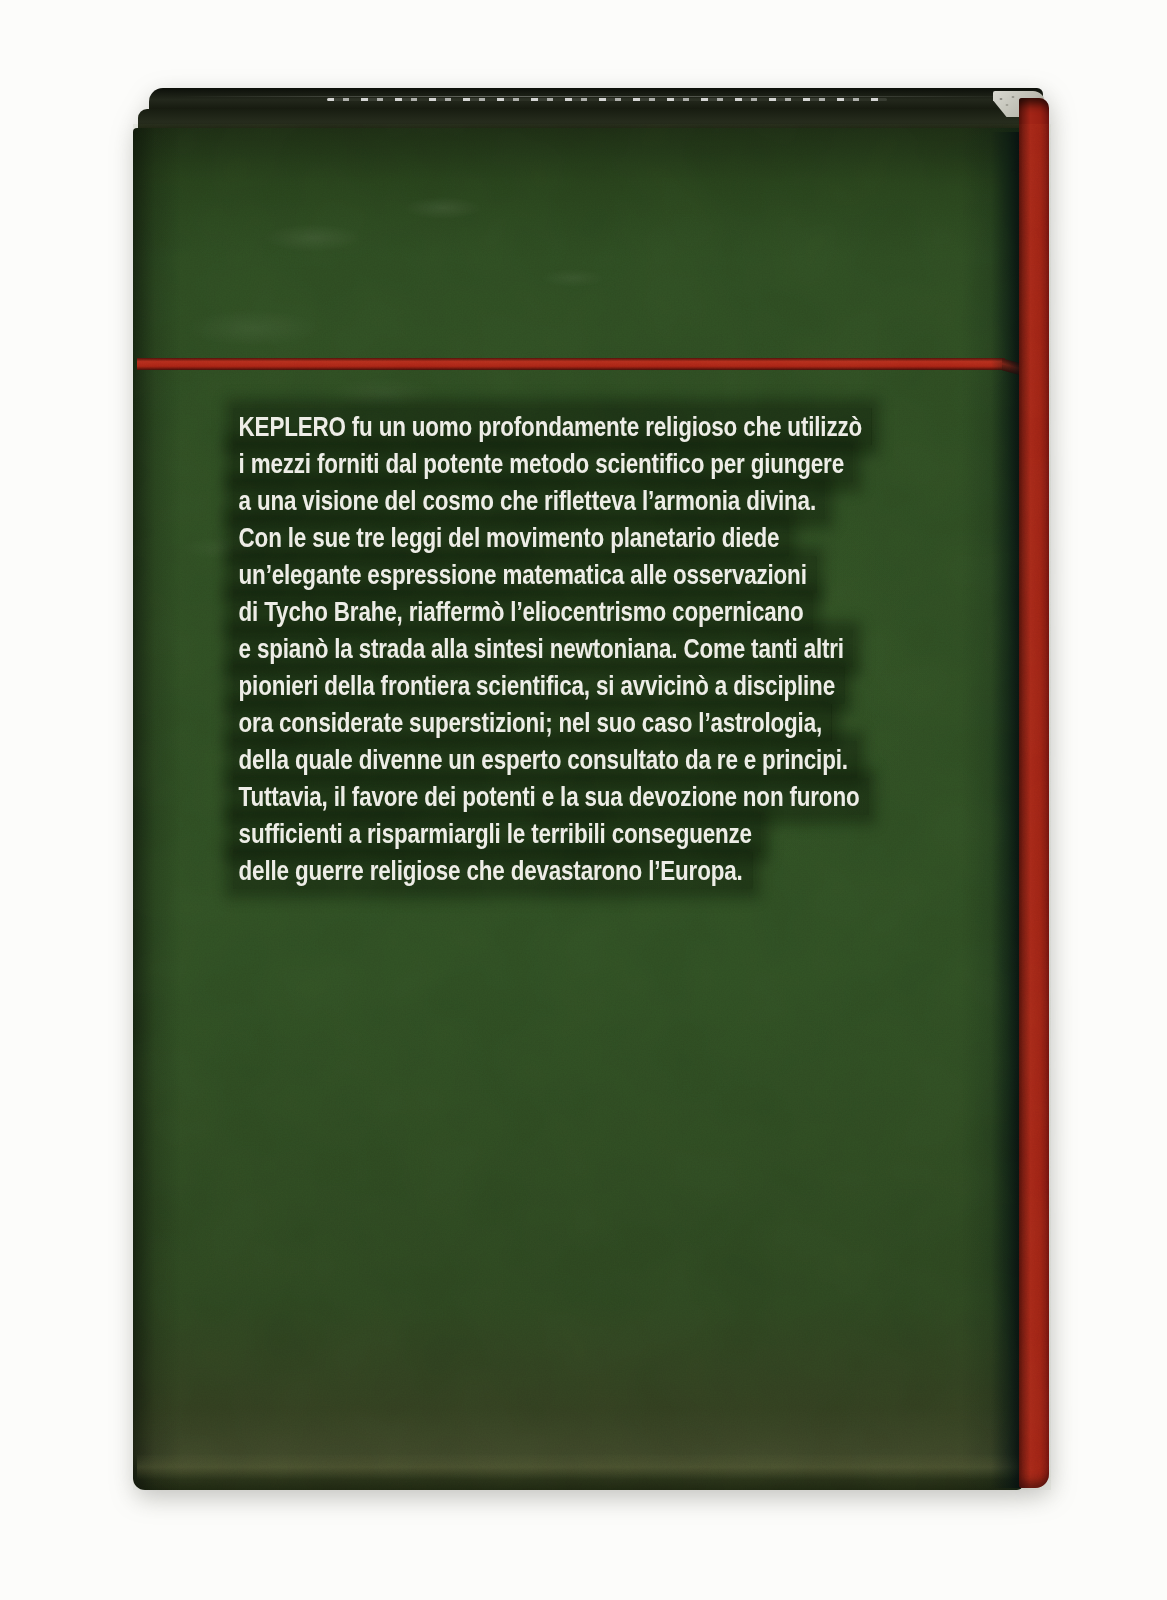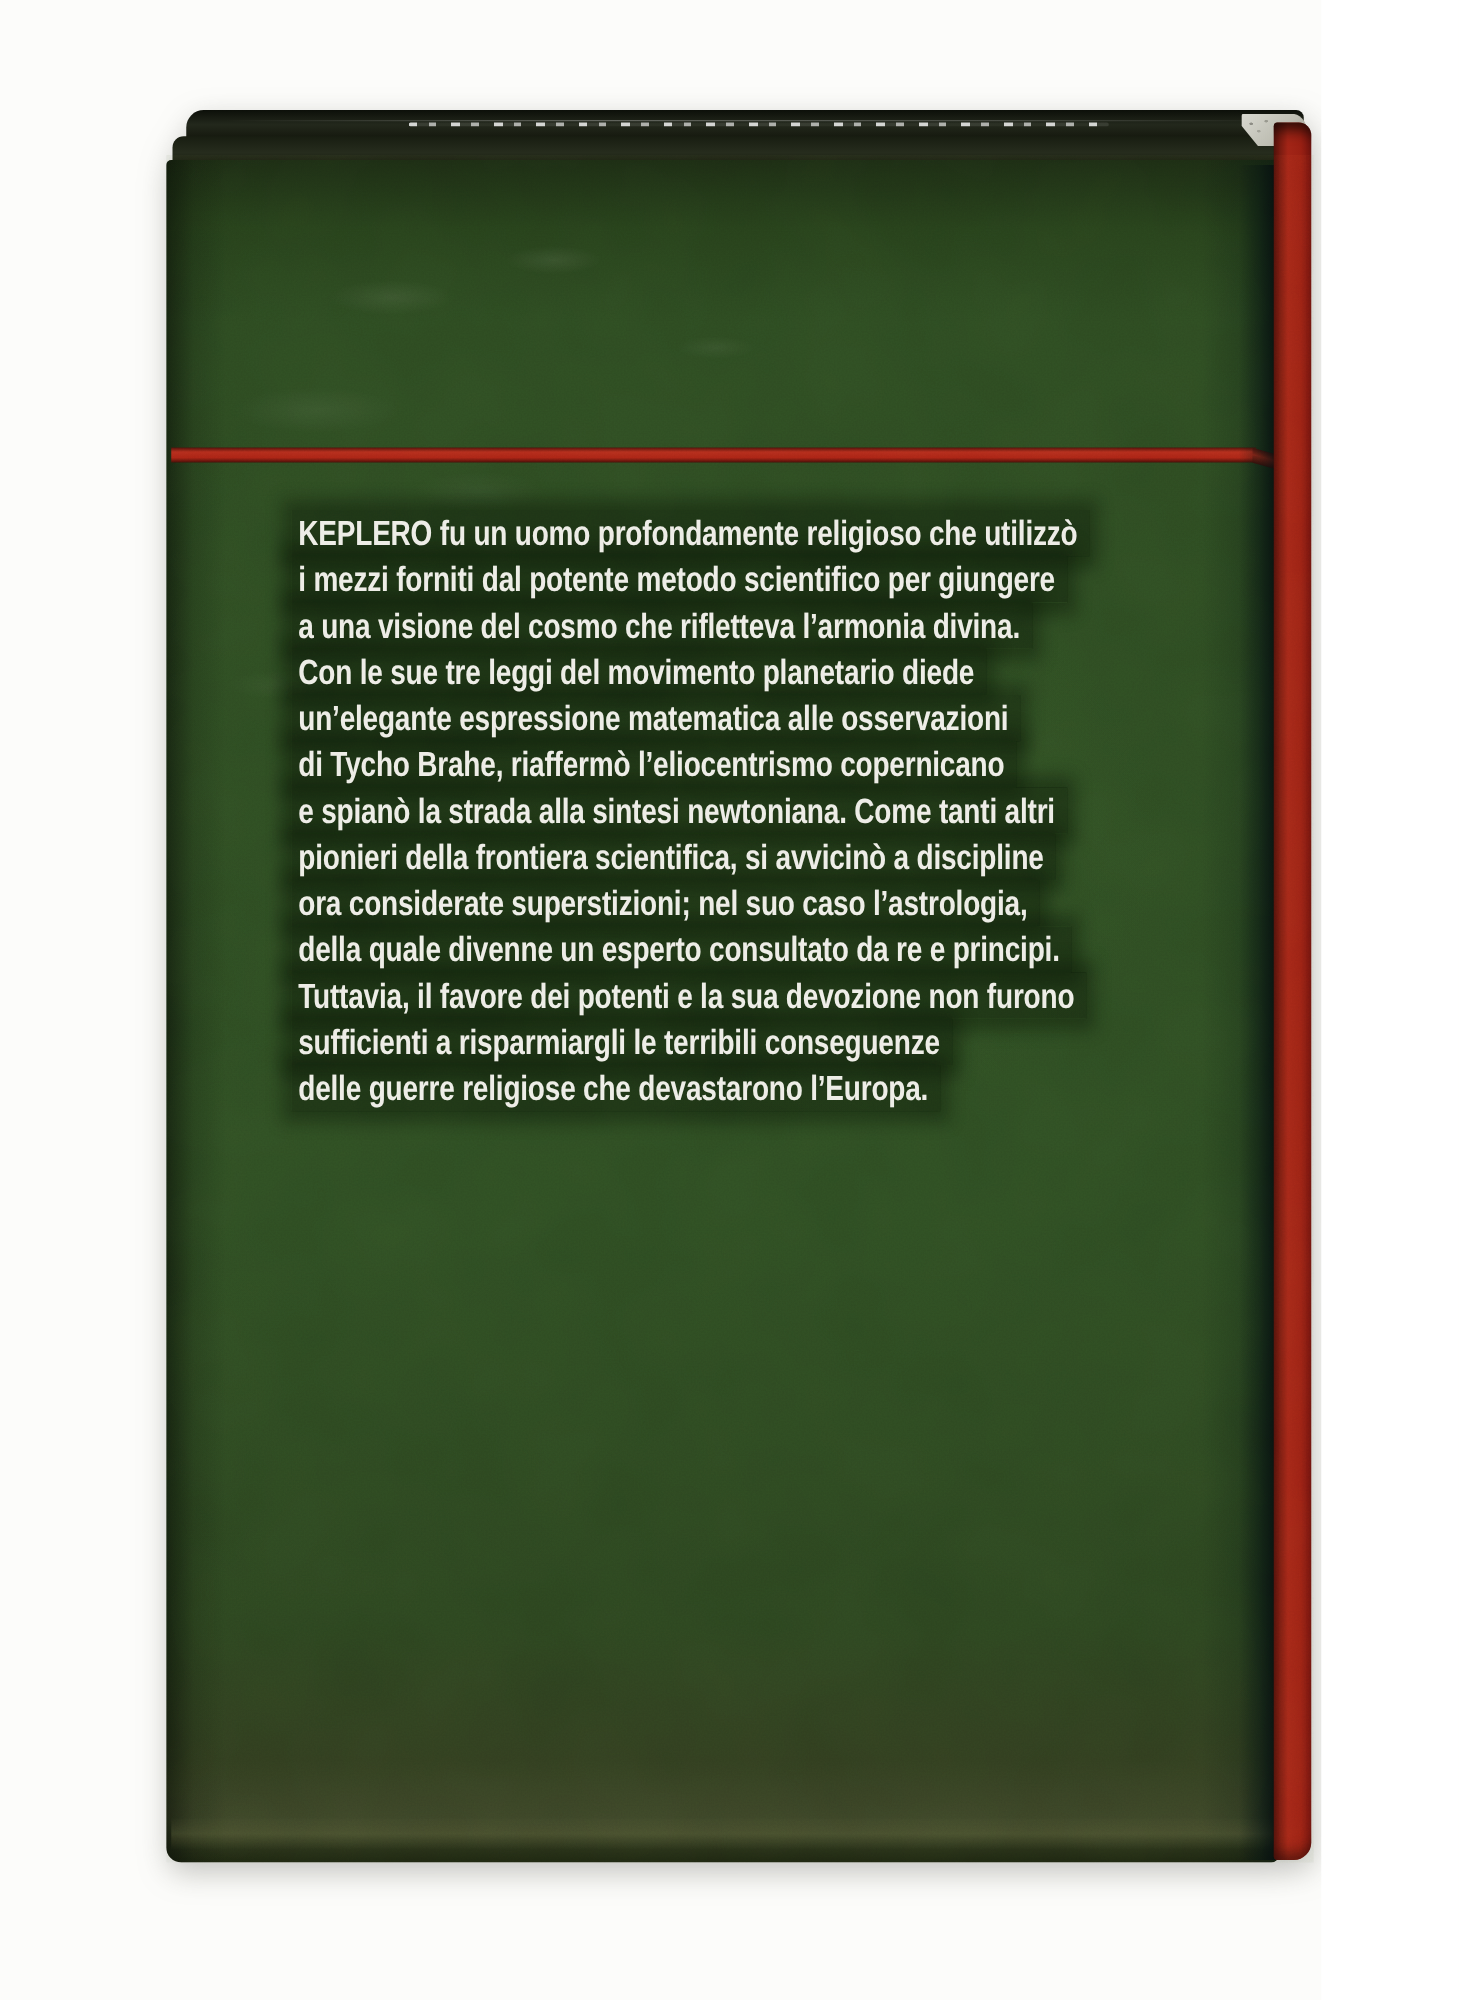--- a/index.html
+++ b/index.html
@@ -5,7 +5,7 @@
   * { margin:0; padding:0; box-sizing:border-box; }
   body { width:1167px; height:1600px; font-family:"Liberation Sans", sans-serif; }
 
-  .photo { position:relative; width:1057px; height:1600px; background:#fcfcfa; overflow:hidden; }
+  .photo { position:relative; width:1167px; height:1600px; background:#fcfcfa; overflow:hidden; }
 
   .book { position:absolute; left:133px; top:88px; width:918px; height:1402px;
           filter: drop-shadow(2px 8px 12px rgba(90,90,80,0.35)); }

